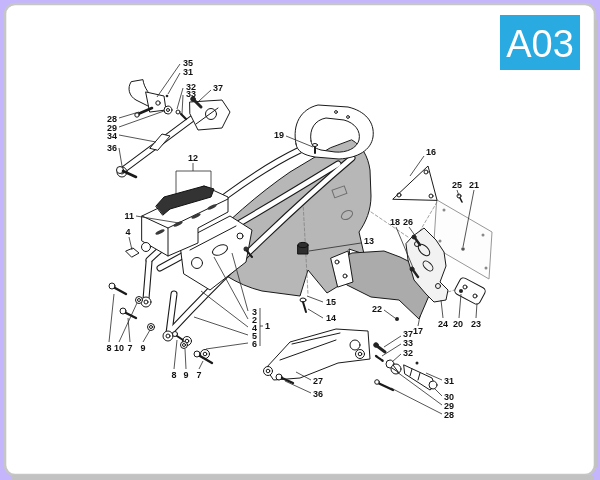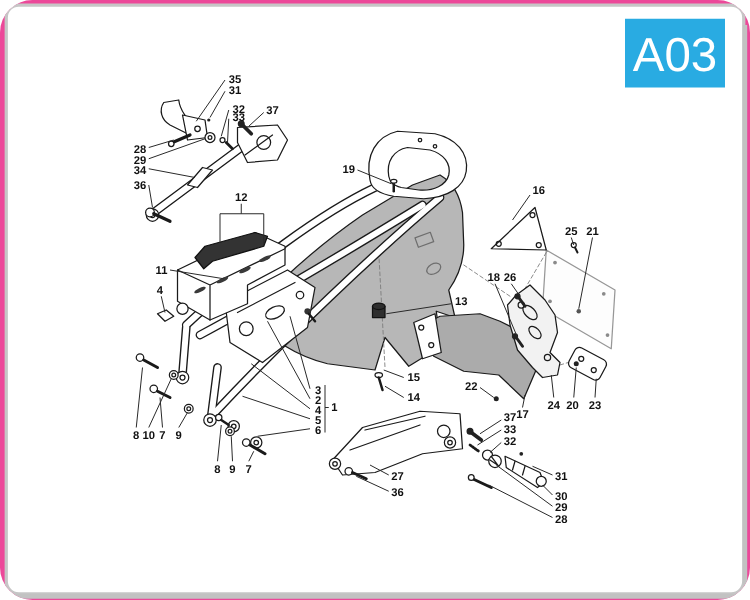--- a/index.html
+++ b/index.html
@@ -3,8 +3,8 @@
 <meta charset="utf-8">
 <style>
   html,body{margin:0;padding:0;background:#ffffff;}
-  #stage{position:relative;width:600px;height:480px;background:#ec4899;overflow:hidden;
-         font-family:"Liberation Sans",sans-serif;border-radius:26px;}
+  #stage{position:relative;width:600px;height:480px;background:#c4b5fd;overflow:hidden;
+         font-family:"Liberation Sans",sans-serif;}
   svg{display:block;}
   .leader{fill:none;stroke:#2a2a2a;stroke-width:0.8;}
   .callout-num{font-family:"Liberation Sans",sans-serif;font-size:9px;font-weight:bold;

